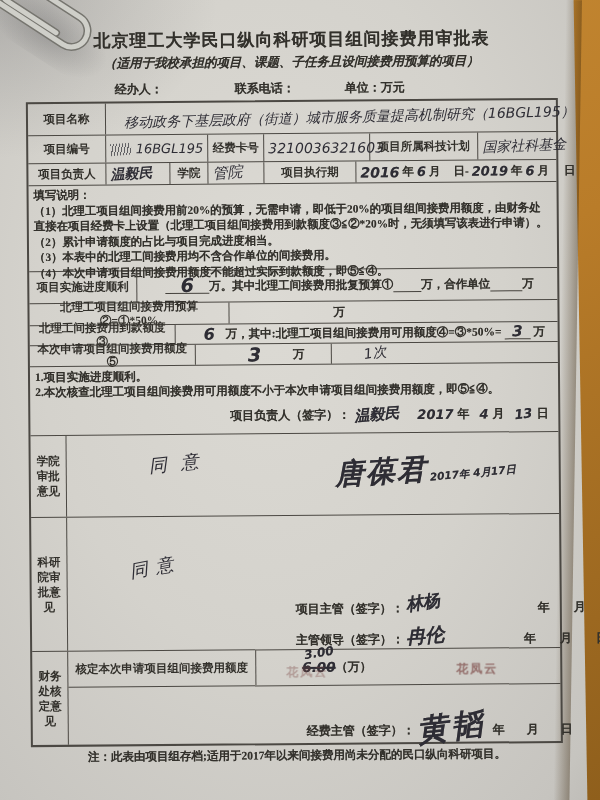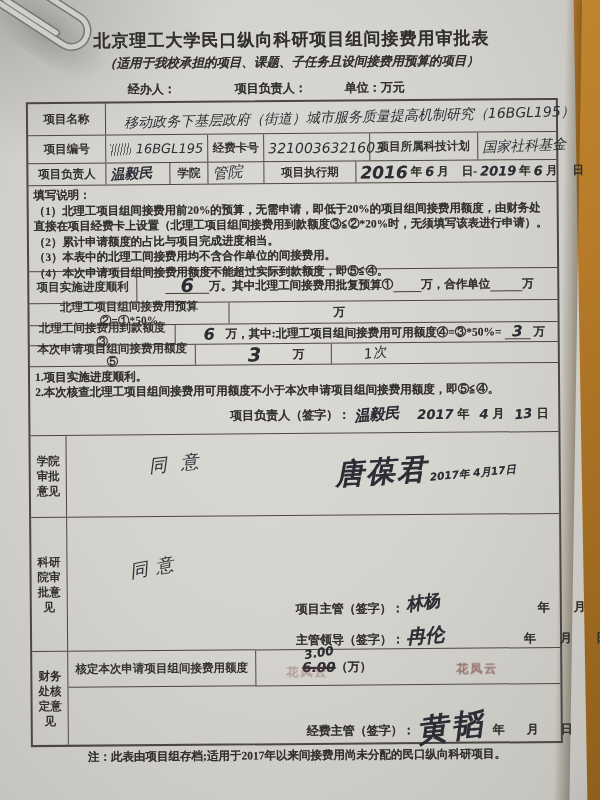--- a/index.html
+++ b/index.html
@@ -68,7 +68,7 @@
   <div class="subtitle pr">（适用于我校承担的项目、课题、子任务且设间接费用预算的项目）</div>
 
   <div class="agent-row pr">
-    <span style="left:102px">经办人：</span>
+    <span style="left:89px">经办人：</span>
     <span style="left:209px">项目负责人：</span>
     <span style="left:319px">单位：万元</span>
   </div>

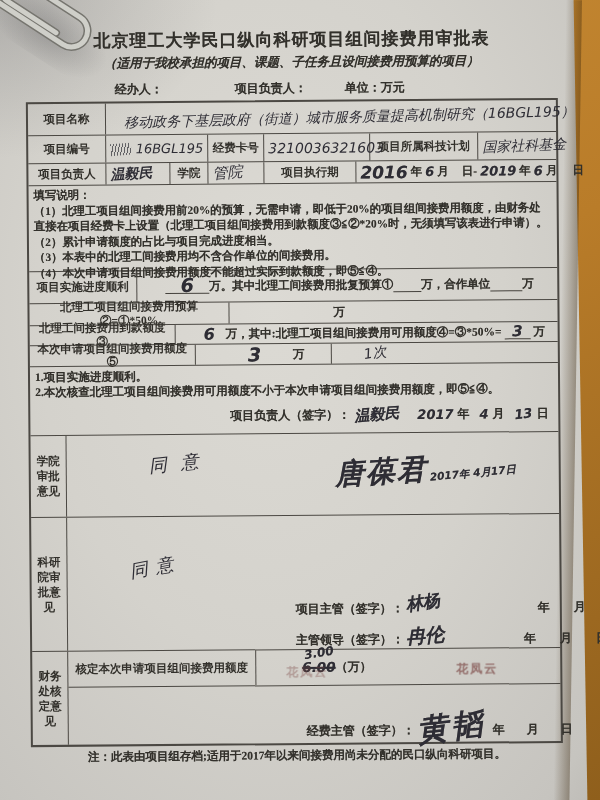--- a/index.html
+++ b/index.html
@@ -69,7 +69,7 @@
 
   <div class="agent-row pr">
     <span style="left:89px">经办人：</span>
-    <span style="left:209px">项目负责人：</span>
+    <span style="left:209px">联系电话：</span>
     <span style="left:319px">单位：万元</span>
   </div>
 

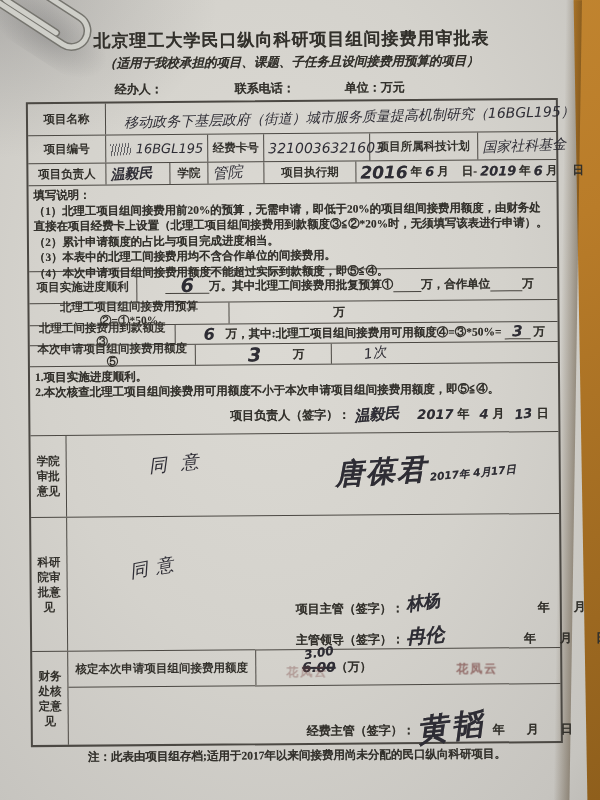--- a/index.html
+++ b/index.html
@@ -109,7 +109,7 @@
       </div>
       <div class="cell lbl" style="width:92px;flex:0 0 92px">项目执行期</div>
       <div class="cell end pr" style="font-size:11.5px;font-weight:700;gap:3px">
-        <span class="hw" style="font-size:17px">2016</span>
+        <span class="hw" style="font-size:14px">2016</span>
         <span>年</span>
         <span class="hw" style="font-size:13px">6</span>
         <span>月</span>

